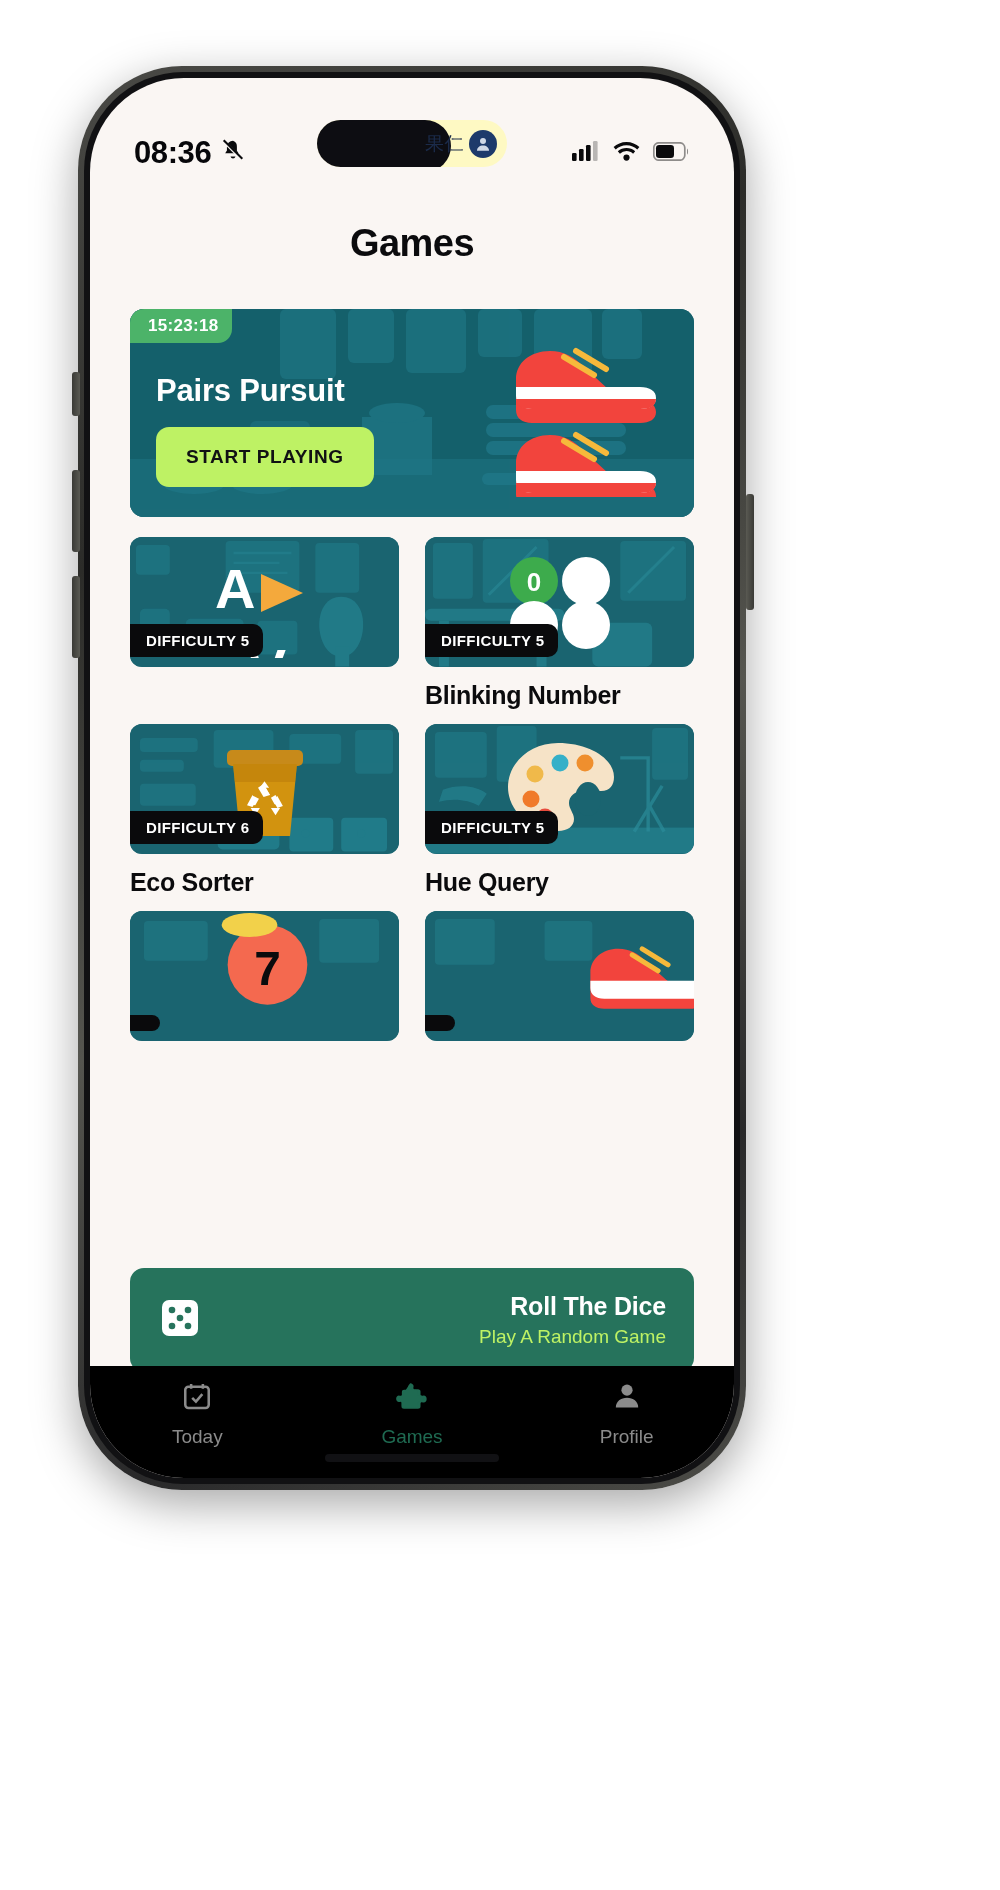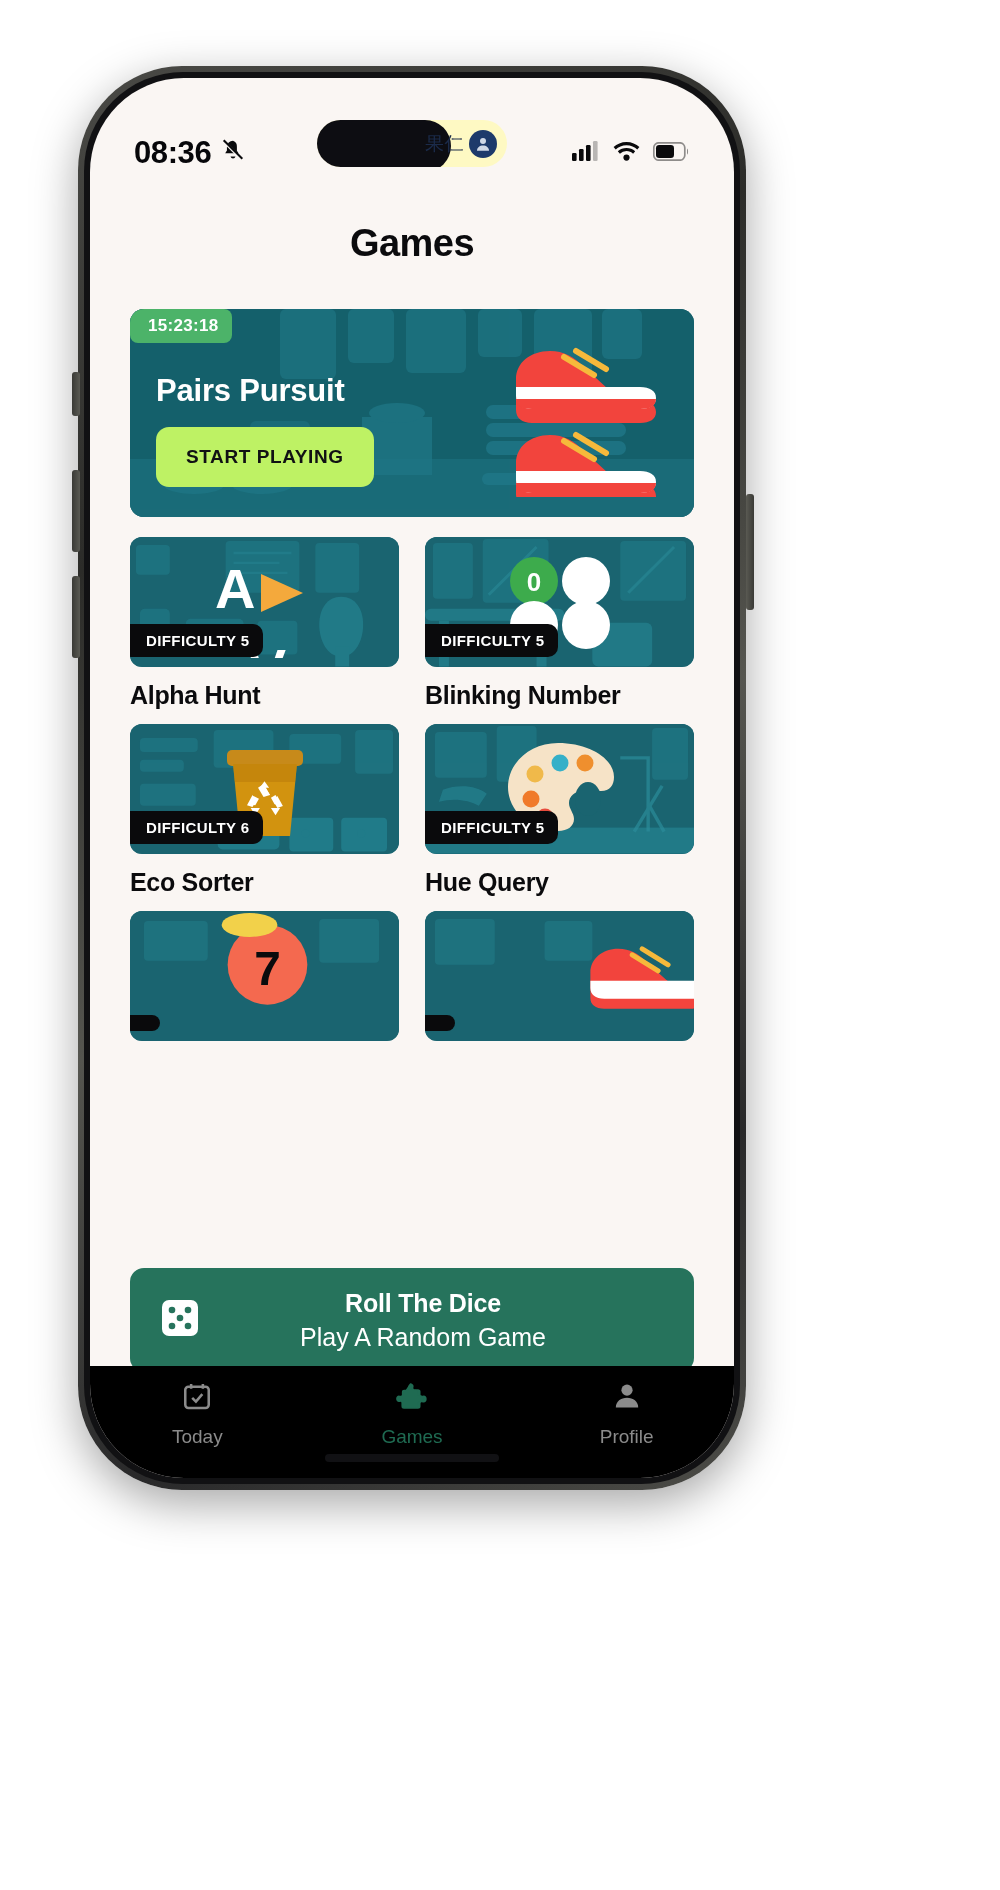--- a/index.html
+++ b/index.html
@@ -108,7 +108,6 @@
     font-size: 17px; font-weight: 700; letter-spacing: .3px;
     padding: 7px 14px 7px 18px;
     border-bottom-right-radius: 14px;
-    border-radius: 8px;
   }
   .hero-name {
     position: absolute; left: 26px; top: 64px;

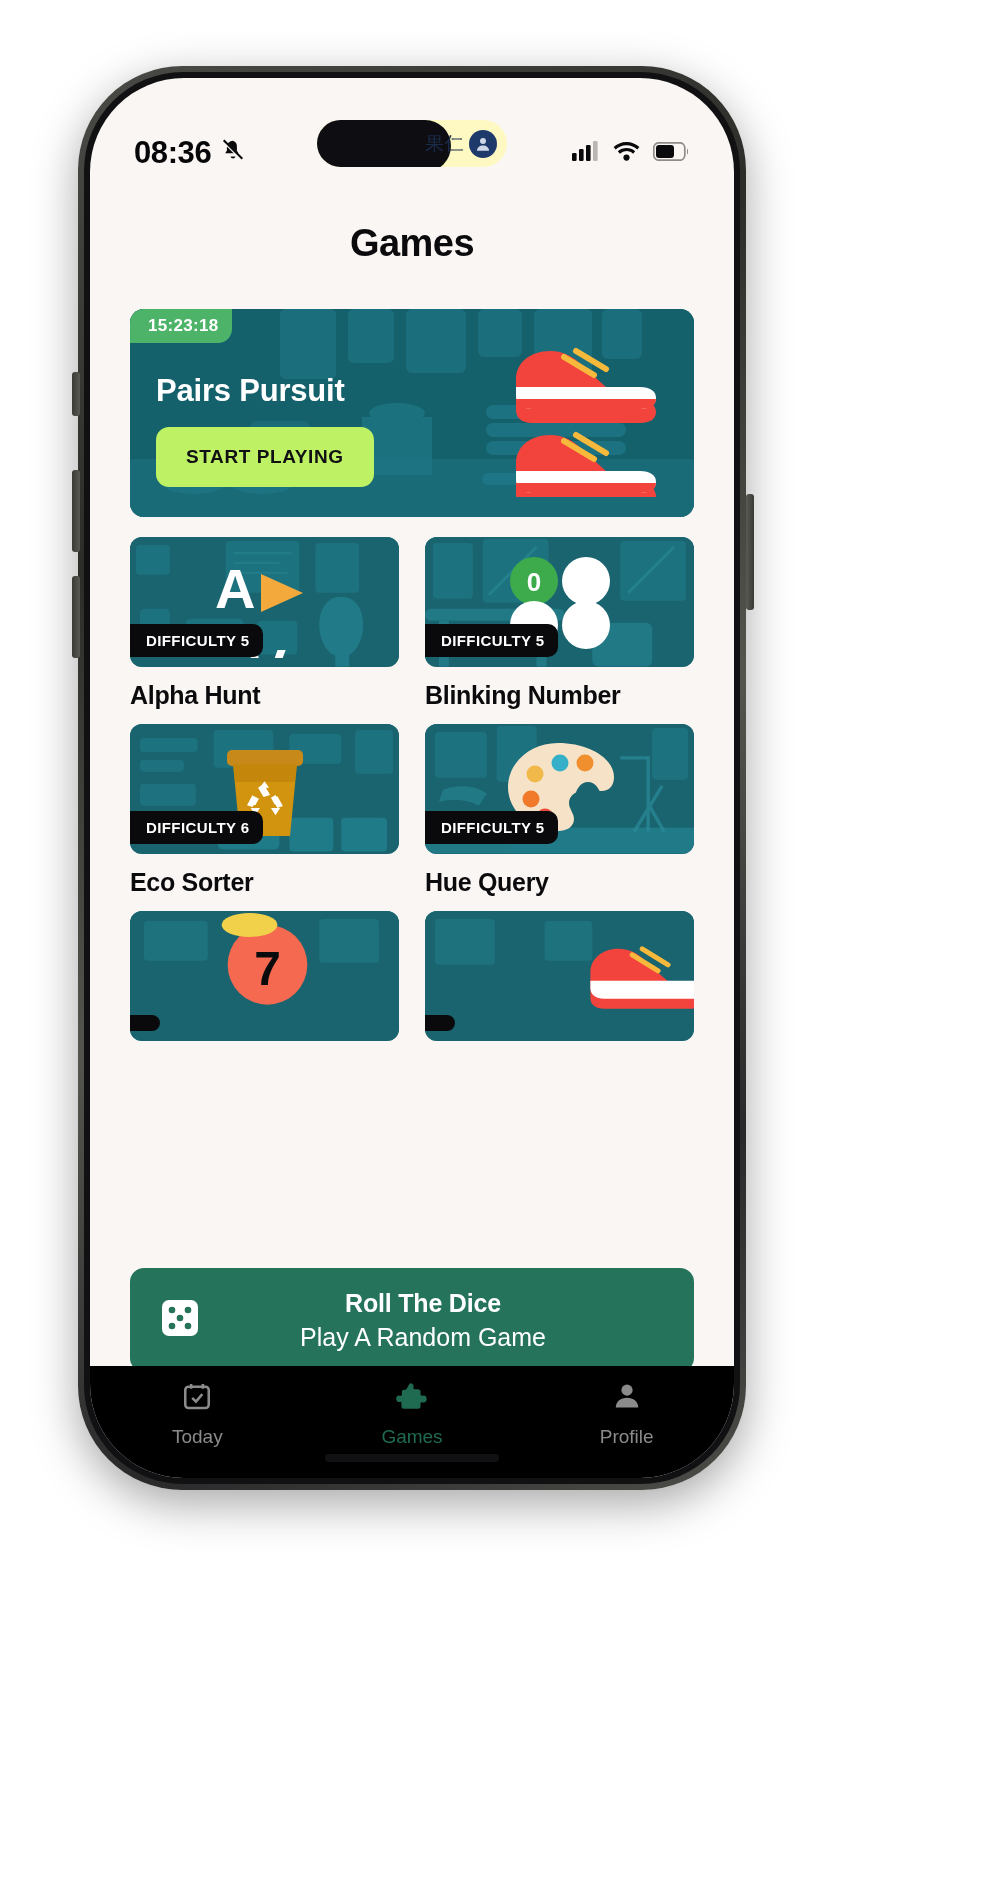--- a/index.html
+++ b/index.html
@@ -353,7 +353,6 @@
             </div>
             <div class="diff-badge">DIFFICULTY 5</div>
           </div>
-          <div class="game-label">Alpha Hunt</div>
         </div>
 
         <div class="game-cell">

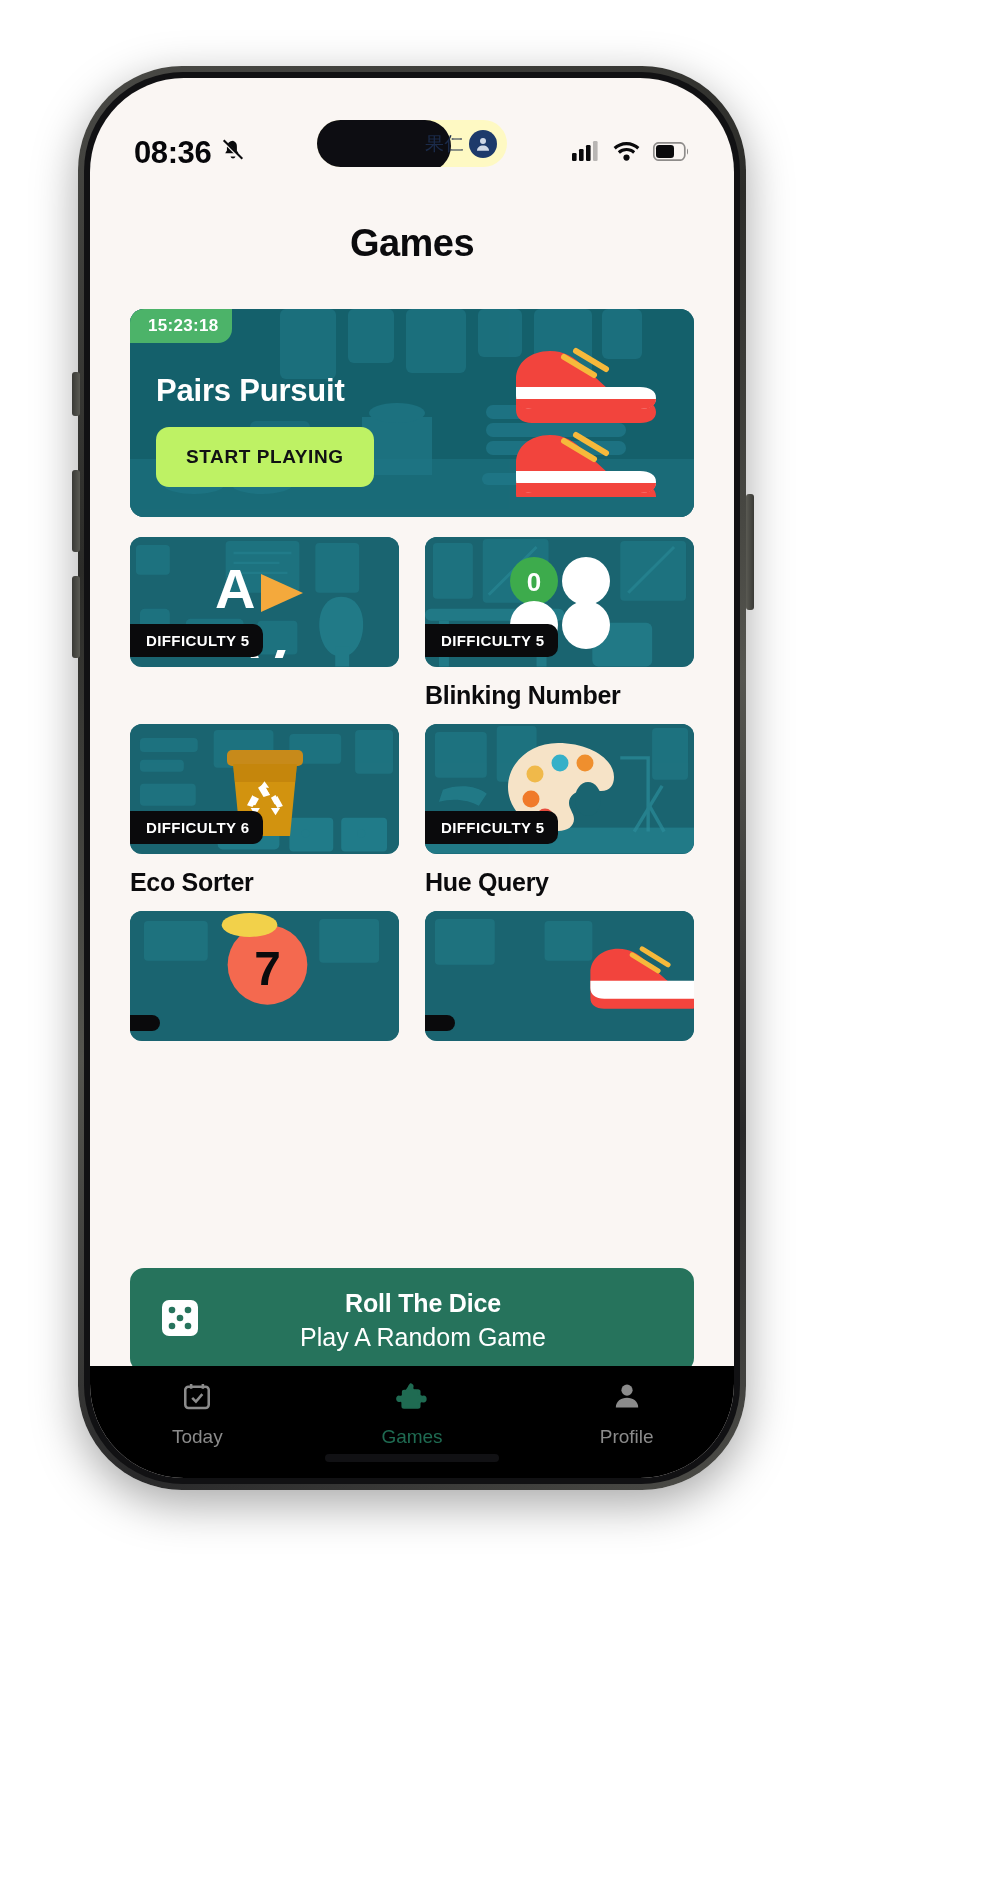--- a/index.html
+++ b/index.html
@@ -159,7 +159,7 @@
     padding: 0 28px;
     z-index: 6;
   }
-  .dice-text { flex: 1; text-align: center; margin-left: -22px; }
+  .dice-text { flex: 1; text-align: right; margin-left: -22px; }
   .dice-title { font-size: 25px; font-weight: 700; color: #fff; letter-spacing: -.2px; }
   .dice-sub { font-size: 25px; color: #ffffff; padding-top: 5px; }
 

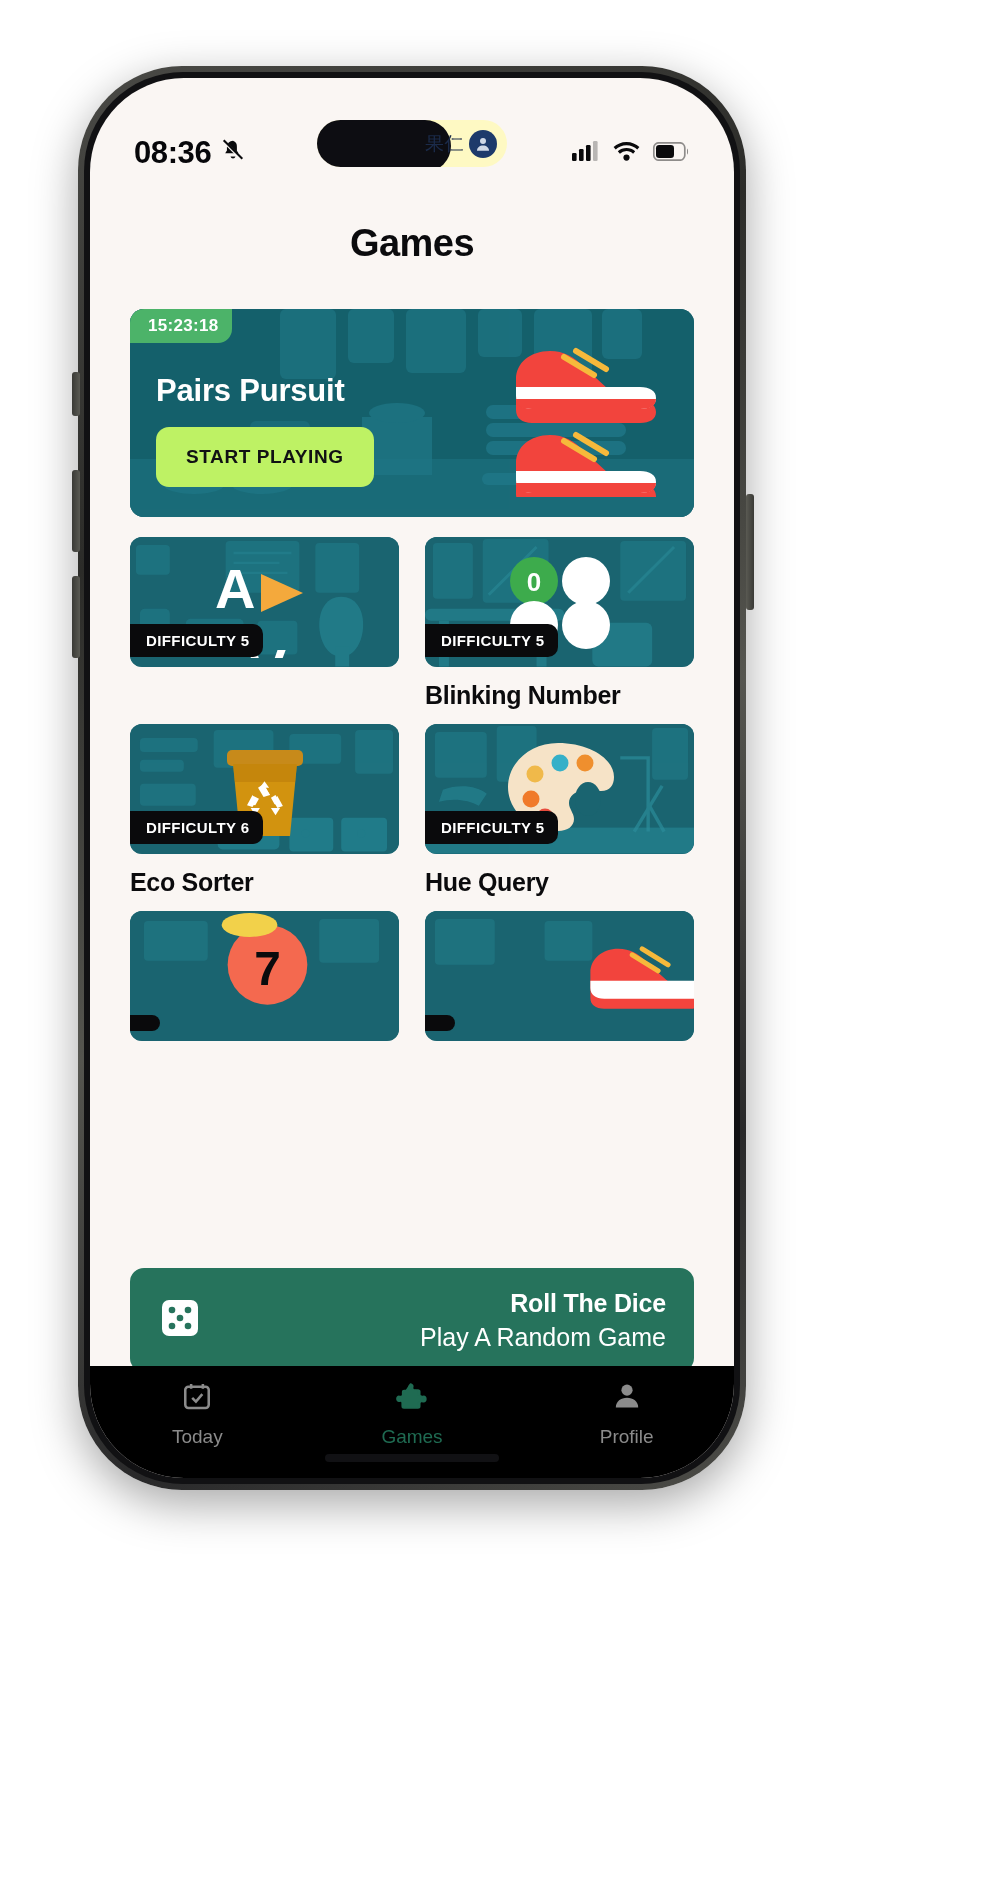--- a/index.html
+++ b/index.html
@@ -161,7 +161,7 @@
   }
   .dice-text { flex: 1; text-align: right; margin-left: -22px; }
   .dice-title { font-size: 25px; font-weight: 700; color: #fff; letter-spacing: -.2px; }
-  .dice-sub { font-size: 25px; color: #ffffff; padding-top: 5px; }
+  .dice-sub { font-size: 19px; color: #bef264; padding-top: 5px; }
 
   
   .tabbar {

